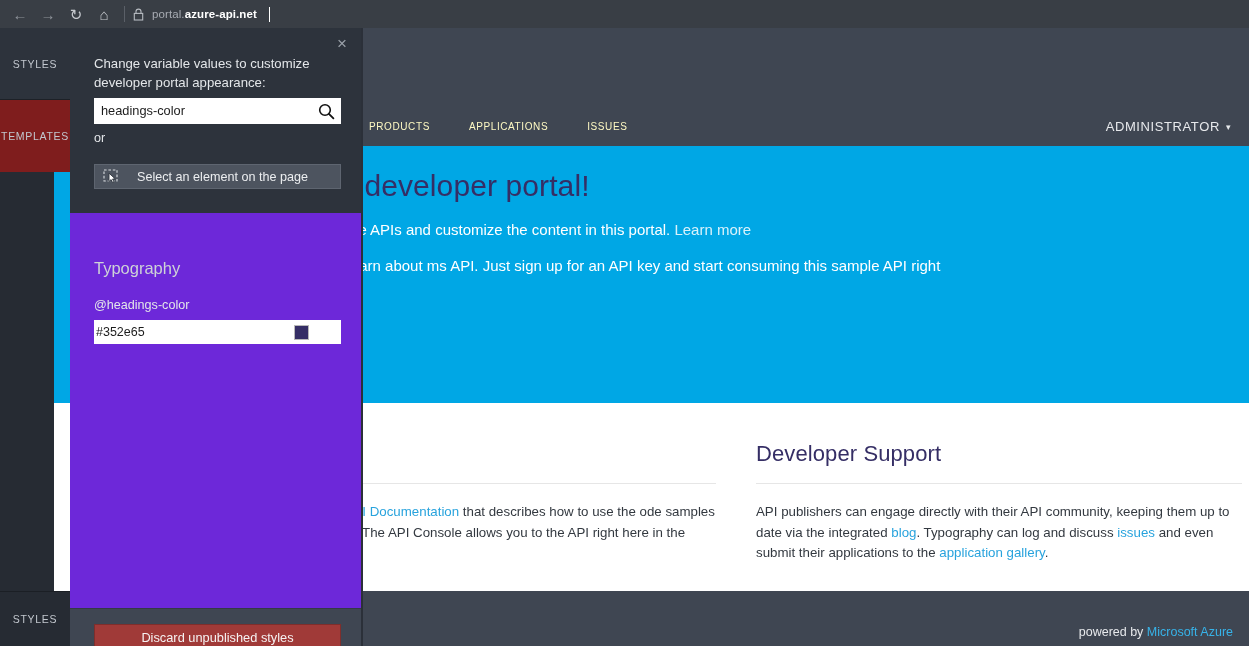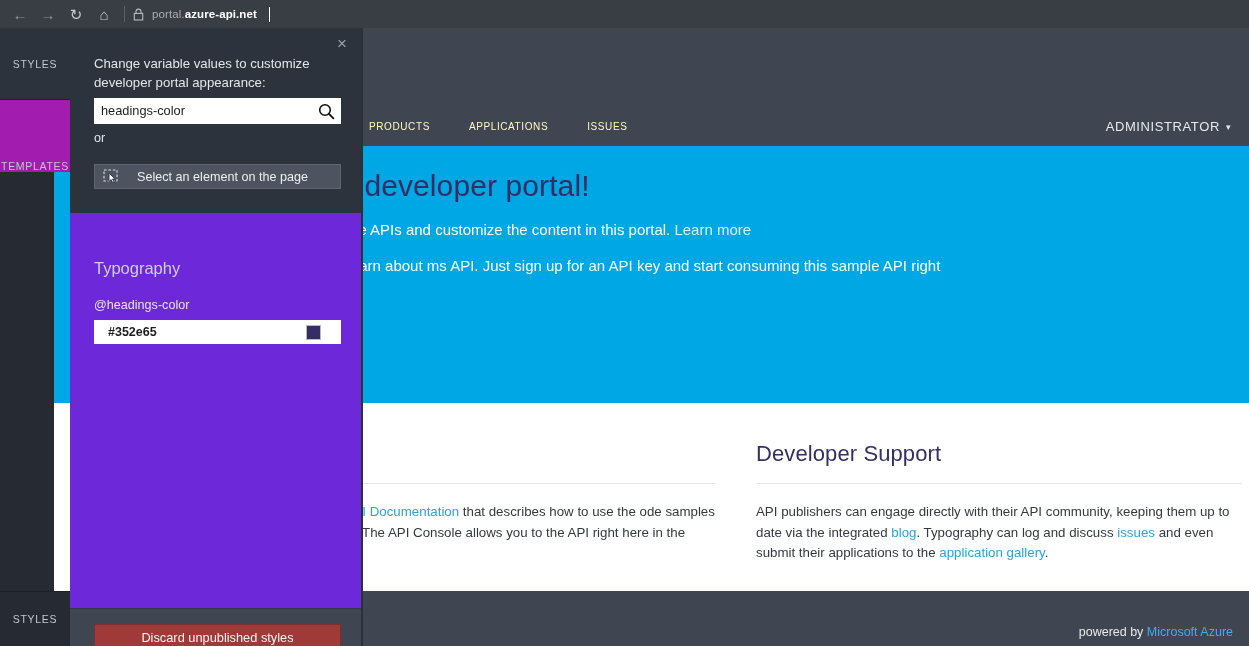--- a/index.html
+++ b/index.html
@@ -138,7 +138,7 @@
     border-bottom: 1px solid #1d2127;
   }
   #rail-templates {
-    top: 72px; height: 72px; background: #a21caf; align-items: flex-end;
+    top: 72px; height: 72px; background: #7f1d1d;
   }
   #rail-divider-bottom {
     position: absolute; left: 0; top: 563px;

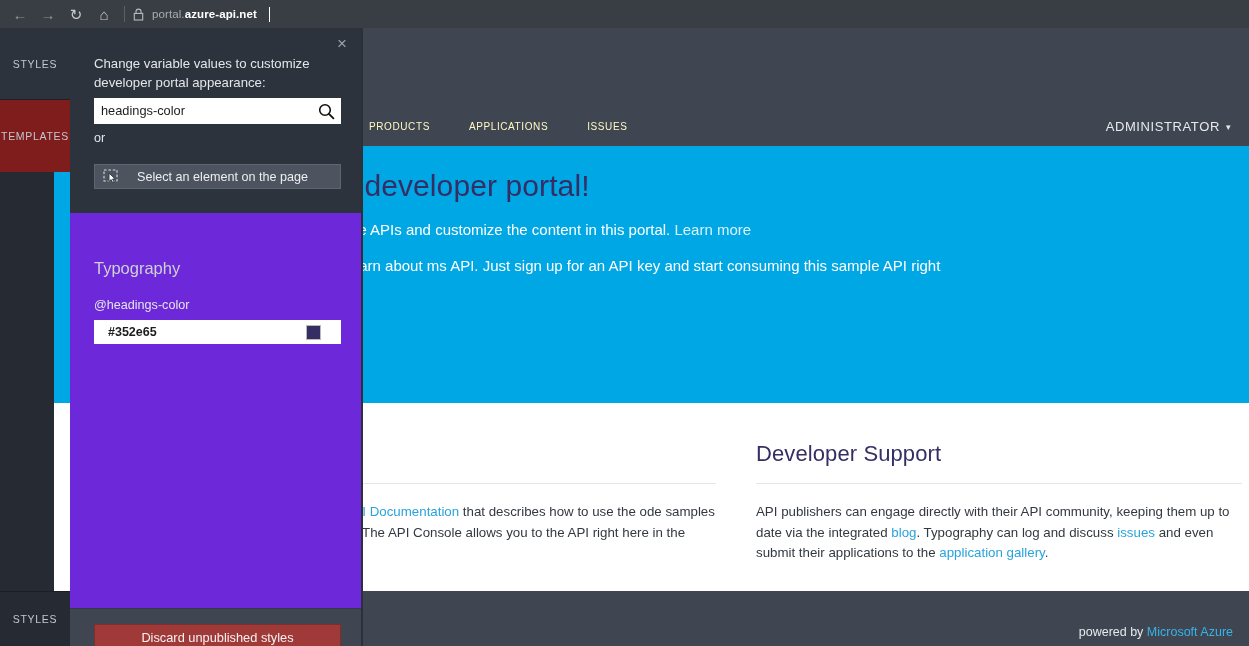--- a/index.html
+++ b/index.html
@@ -224,9 +224,9 @@
   }
   #color-value {
     border: 0; outline: 0; background: transparent;
-    margin-left: 14px; width: 198px; height: 22px;
-    font-family: "Liberation Sans", sans-serif;
-    font-size: 12.5px; color: #1c1c1c; font-weight: bold;
+    margin-left: 2px; width: 198px; height: 22px;
+    font-family: "Liberation Sans", sans-serif;
+    font-size: 12.5px; color: #1c1c1c;
   }
   #color-swatch {
     width: 15px; height: 15px;

